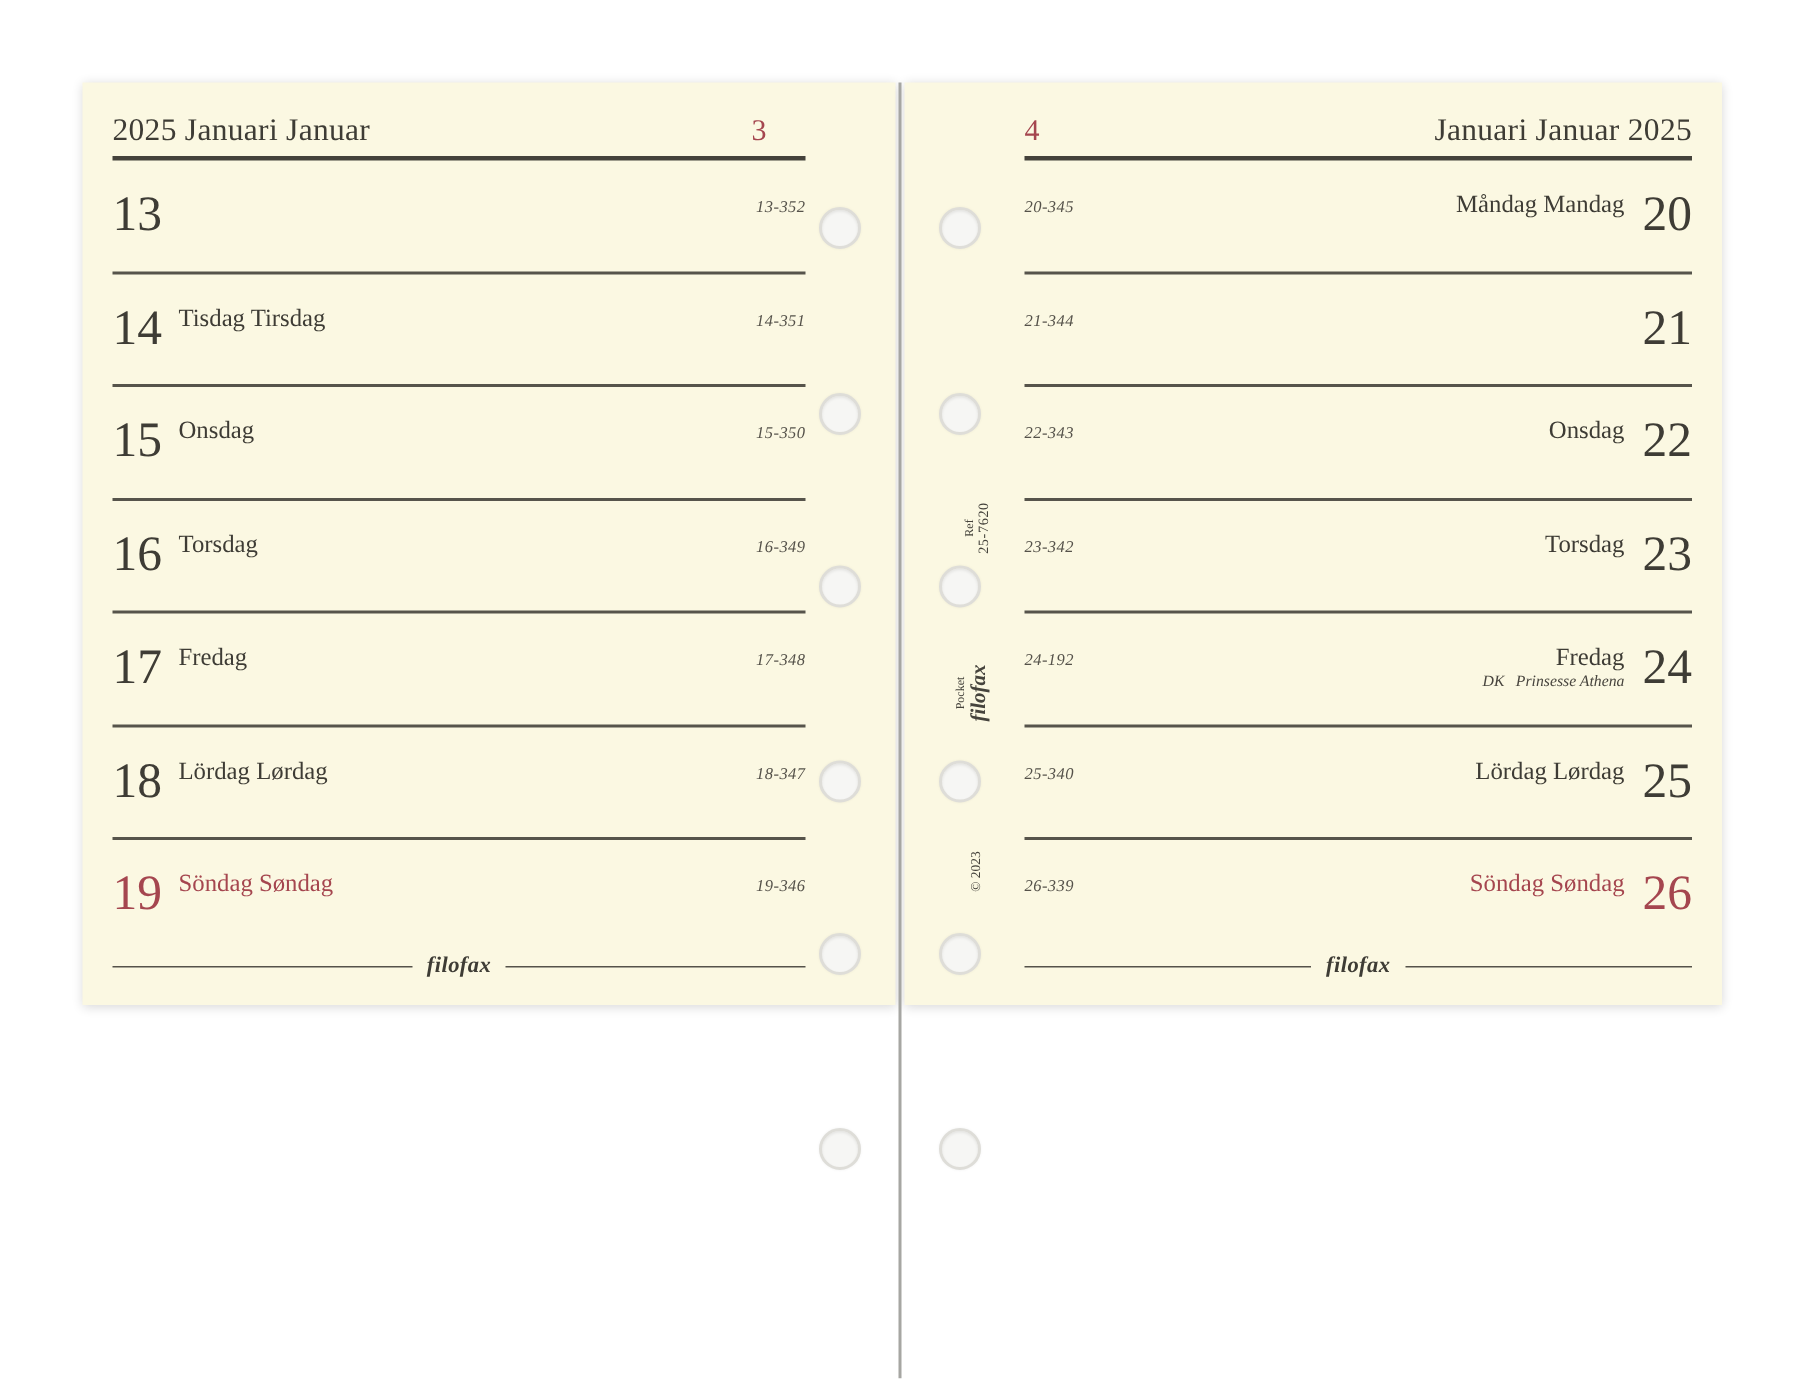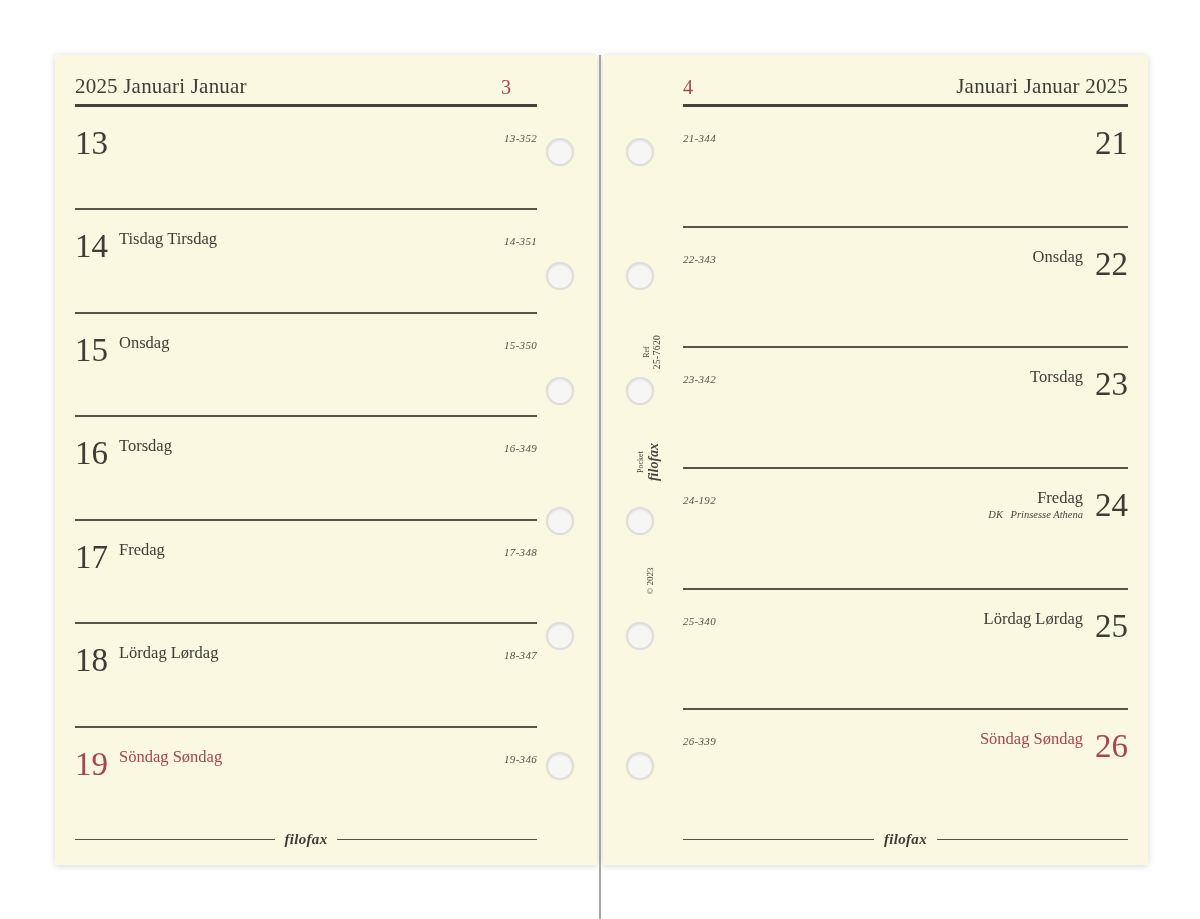--- a/index.html
+++ b/index.html
@@ -9,7 +9,7 @@
   }
   
   .page{
-    position:absolute;top:55px;height:810px;background:#fbf8e2;
+    position:absolute;top:55px;height:615px;background:#fbf8e2;
     box-shadow:0 1px 7px rgba(0,0,0,0.16);
     display:flex;flex-direction:column;box-sizing:border-box;
   }

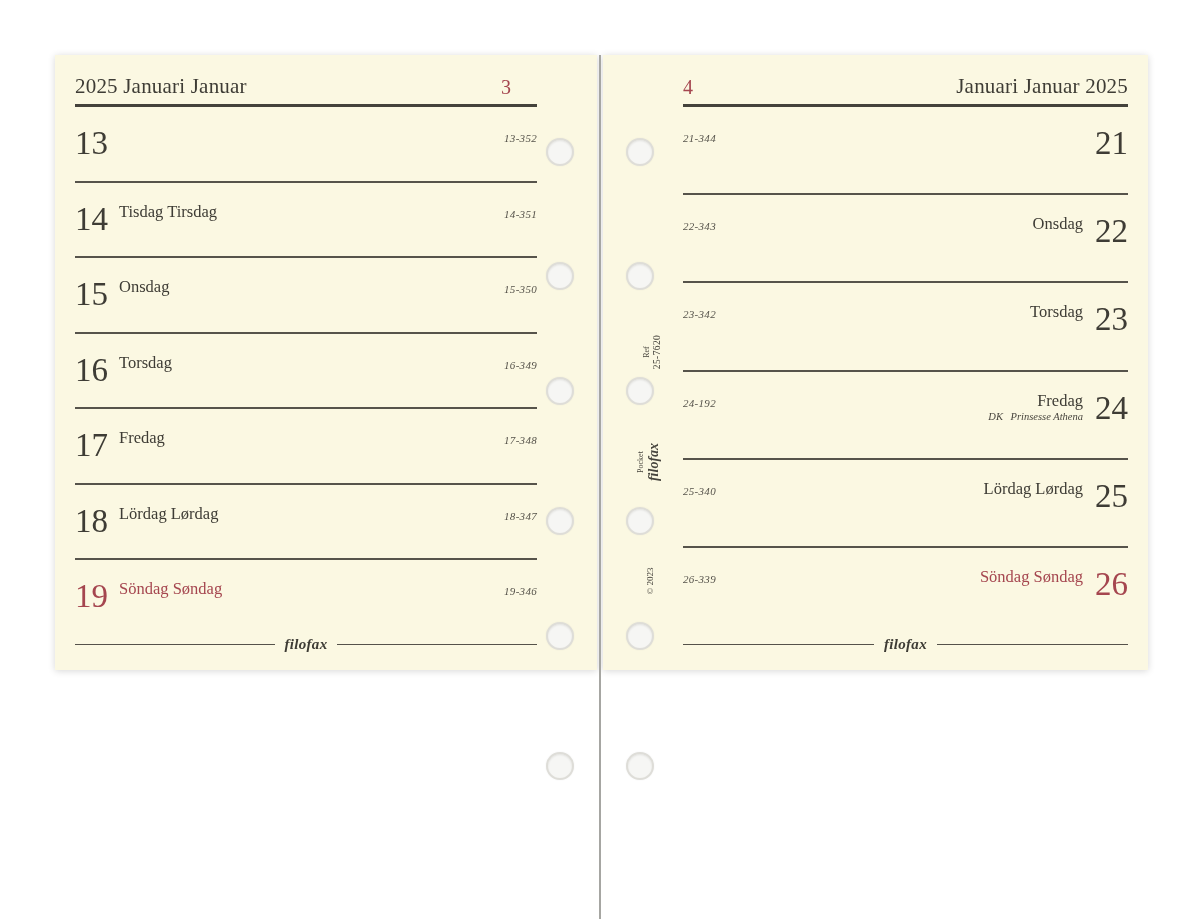--- a/index.html
+++ b/index.html
@@ -177,6 +177,19 @@
   <div class="rows" id="right-rows">
       <div class="day-row">
     <div class="row-head">
+      <span class="day-count">20-345</span>
+      <span class="day-mid">
+        <span class="names-line">
+          
+          <span class="day-names">Måndag Mandag</span>
+        </span>
+
+      </span>
+      <span class="day-num">20</span>
+    </div>
+  </div>
+      <div class="day-row">
+    <div class="row-head">
       <span class="day-count">21-344</span>
       <span class="day-num">21</span>
     </div>

